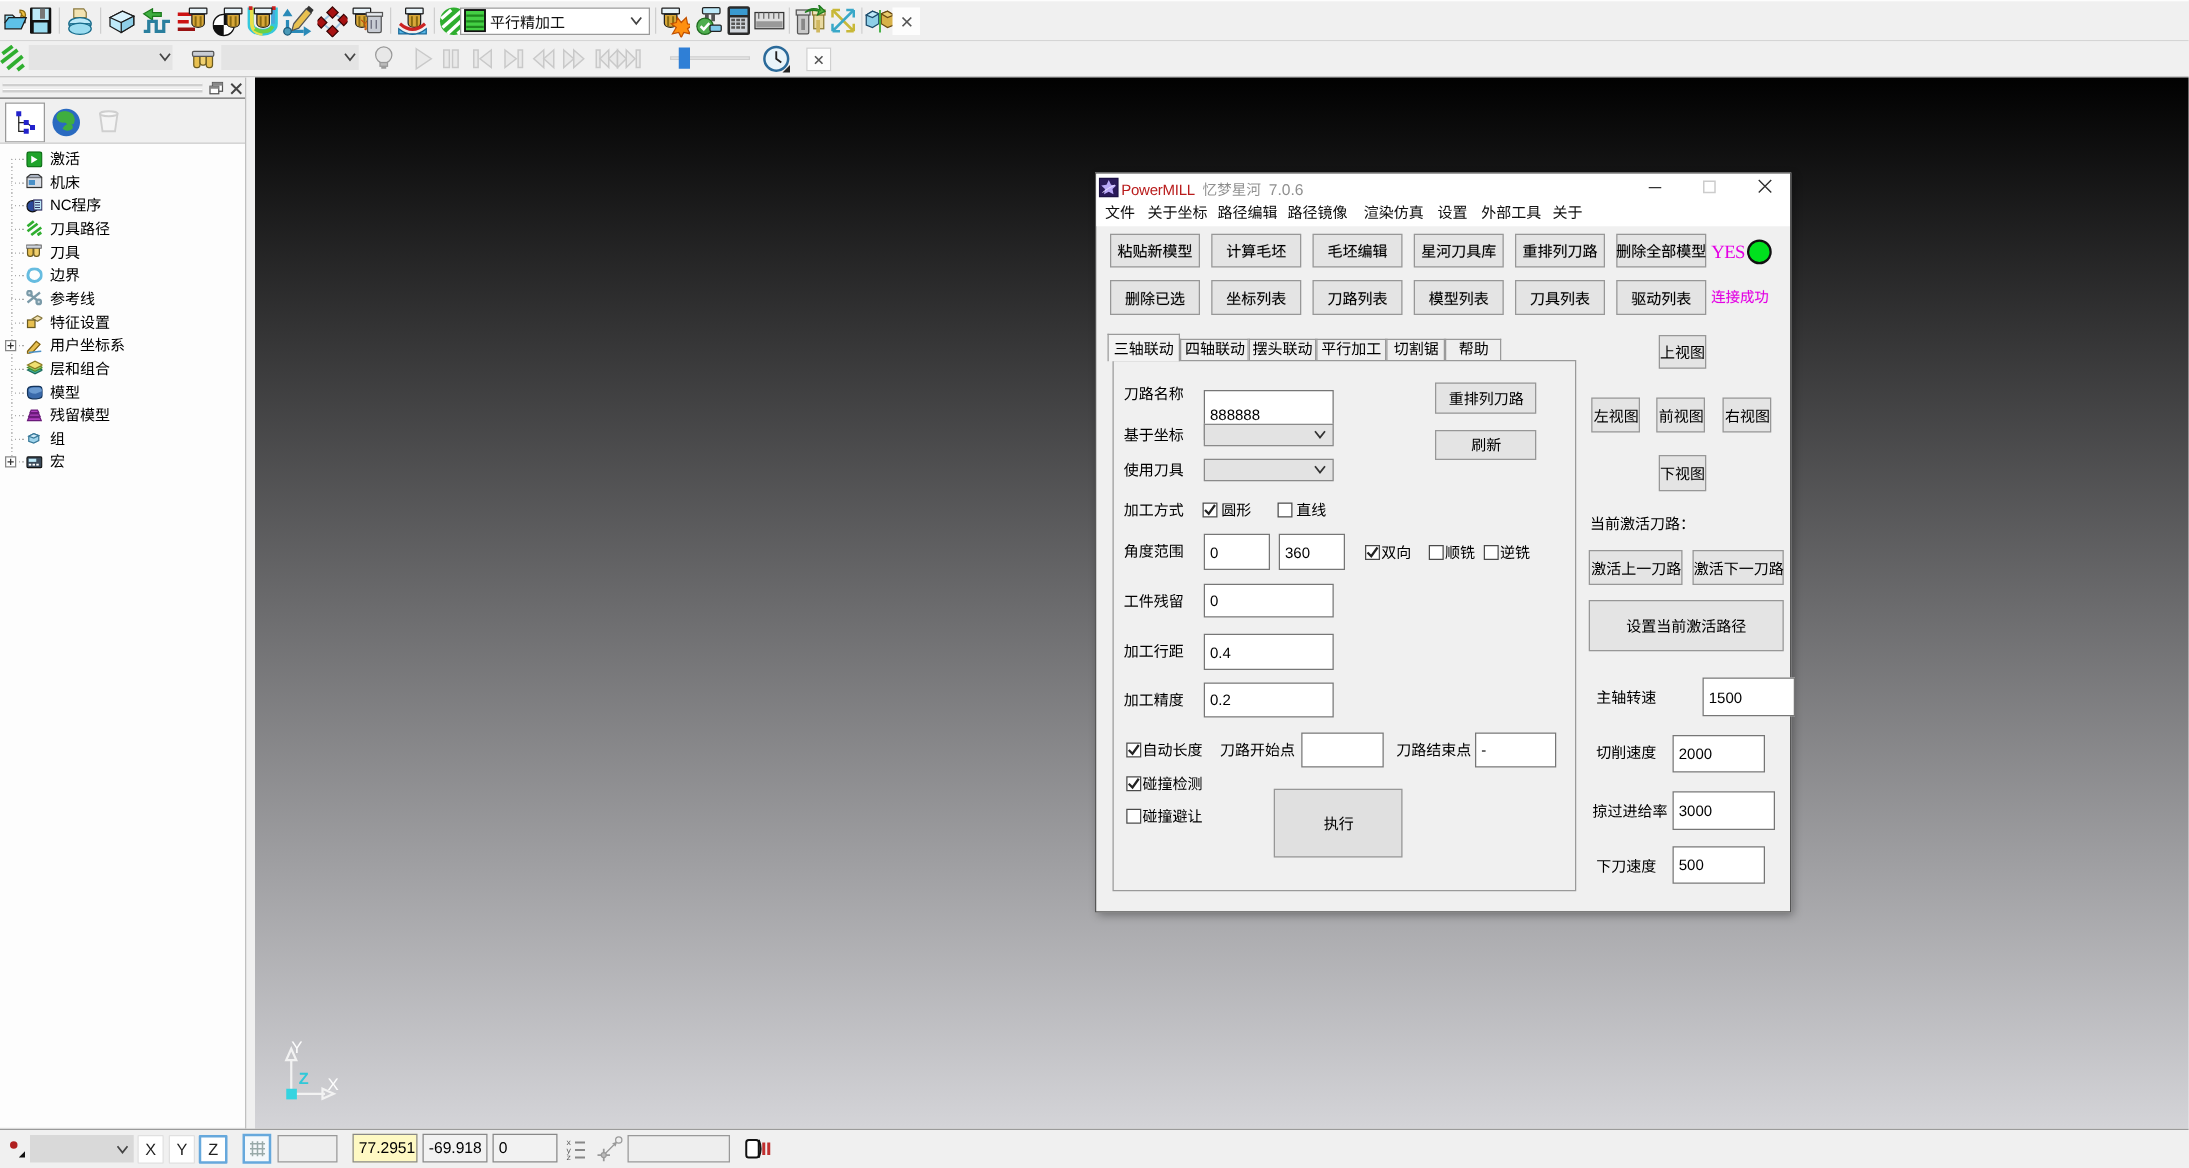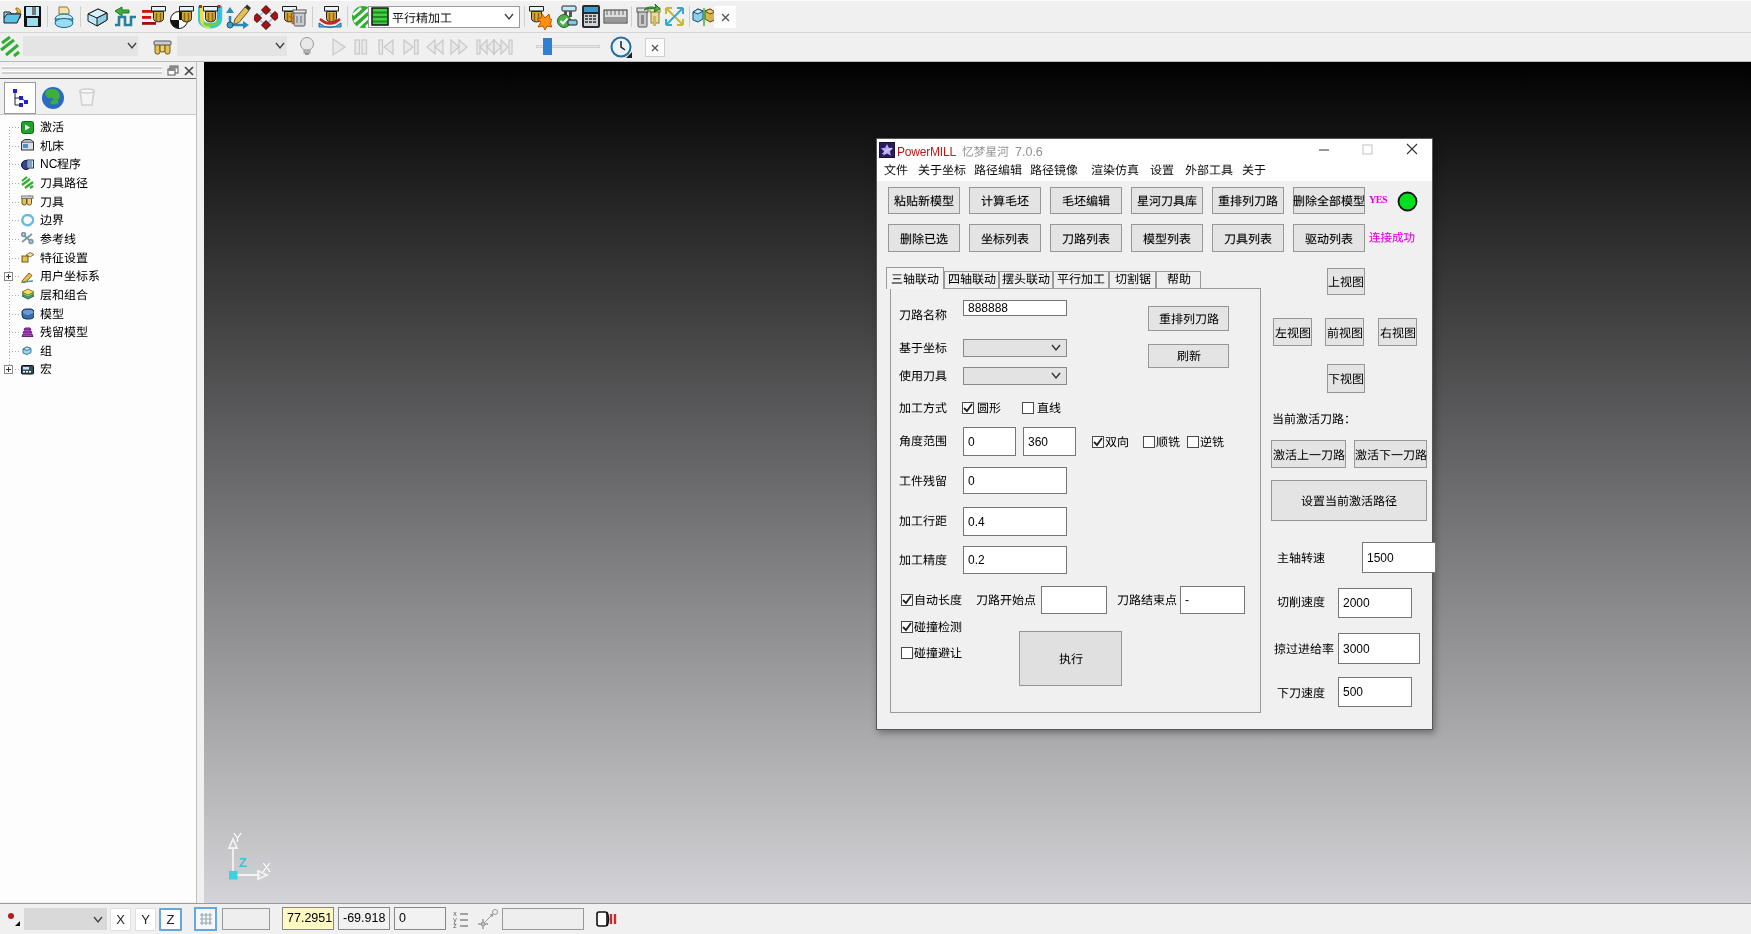--- a/index.html
+++ b/index.html
@@ -922,7 +922,7 @@
       <use href="#g8868" x="3000"></use>
     </g>
   </svg>
-<div class="a" style="left:1369px;top:194px;font-family:'Liberation Serif',serif;font-weight:bold;font-size:10px;letter-spacing:-0.5px;color:#e400e4">YES</div>
+<div class="a" style="left:1369px;top:194px;font-family:'Liberation Serif',serif;font-weight:normal;font-size:15px;letter-spacing:-0.5px;color:#e400e4">YES</div>
 <svg class="a" style="left:1397px;top:191px" width="21" height="21">
     <circle cx="10.5" cy="10.5" r="9" fill="#00e01e" stroke="#111" stroke-width="1.8"></circle>
   </svg>

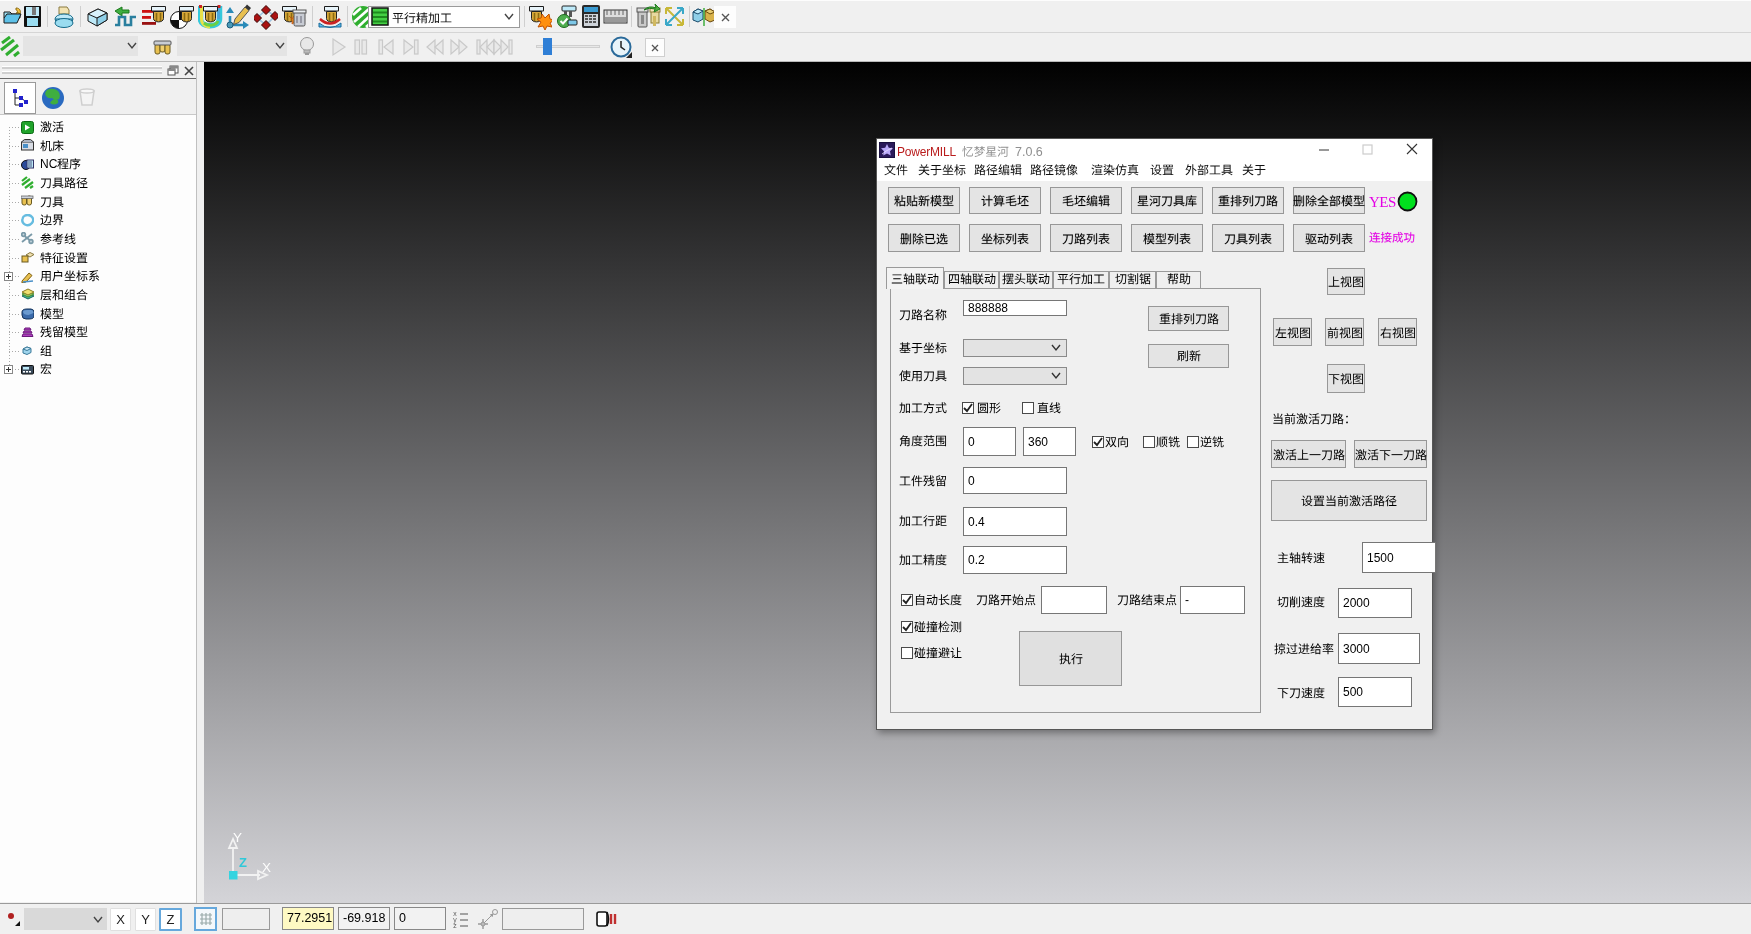--- a/index.html
+++ b/index.html
@@ -1050,7 +1050,7 @@
       <use href="#g5EA6" x="3000"></use>
     </g>
   </svg>
-<div class="inp" style="left:963px;top:300px;width:104px;height:16px">888888</div>
+<div class="inp" style="left:963px;top:312px;width:104px;height:40px">888888</div>
 <div class="drop" style="left:963px;top:339px;width:104px;height:18px"></div>
 <svg class="a" style="left:1051px;top:344px" width="10" height="8">
     <path d="M1 1 L5 6 L9 1" fill="none" stroke="#333" stroke-width="1.4"></path>

